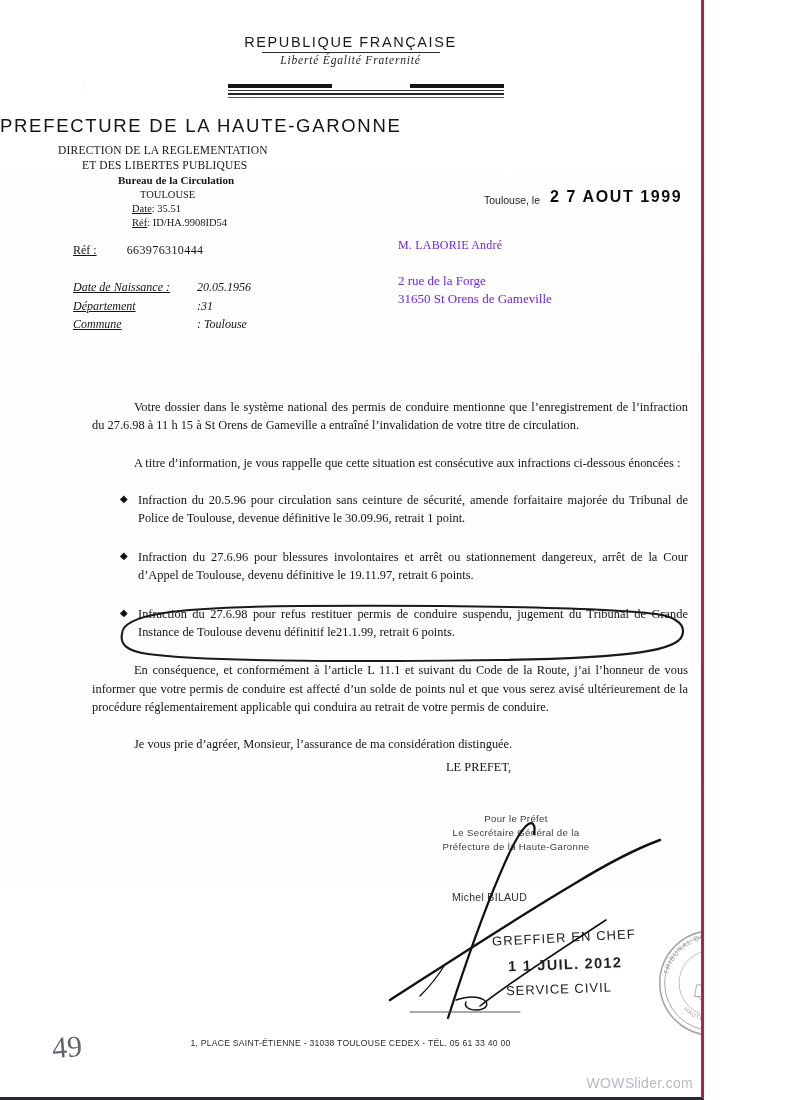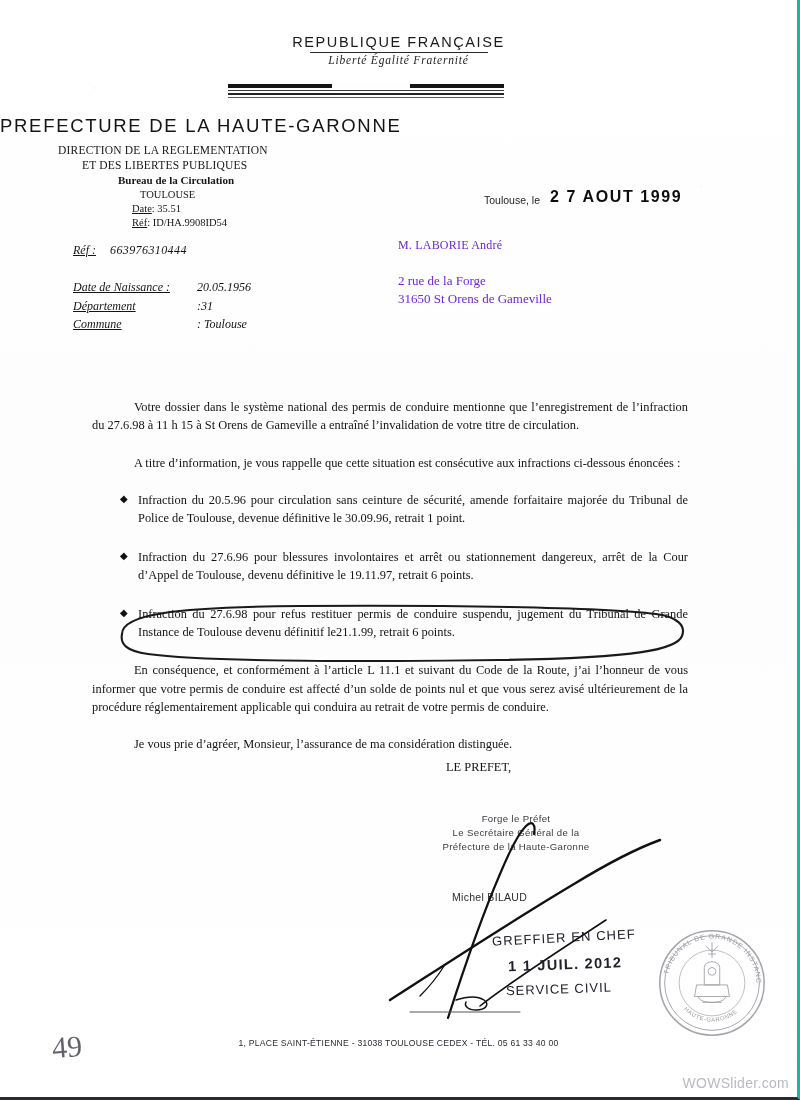--- a/index.html
+++ b/index.html
@@ -12,11 +12,11 @@
   }
   #page {
     position: relative;
-    width: 800px;
+    width: 704px;
     height: 1100px;
     background: #fefefe;
     overflow: hidden;
-    border-right: 3px solid #14b8a6;
+    border-right: 3px solid #be185d;
     border-bottom: 3px solid #2a2a33;
     box-sizing: border-box;
   }

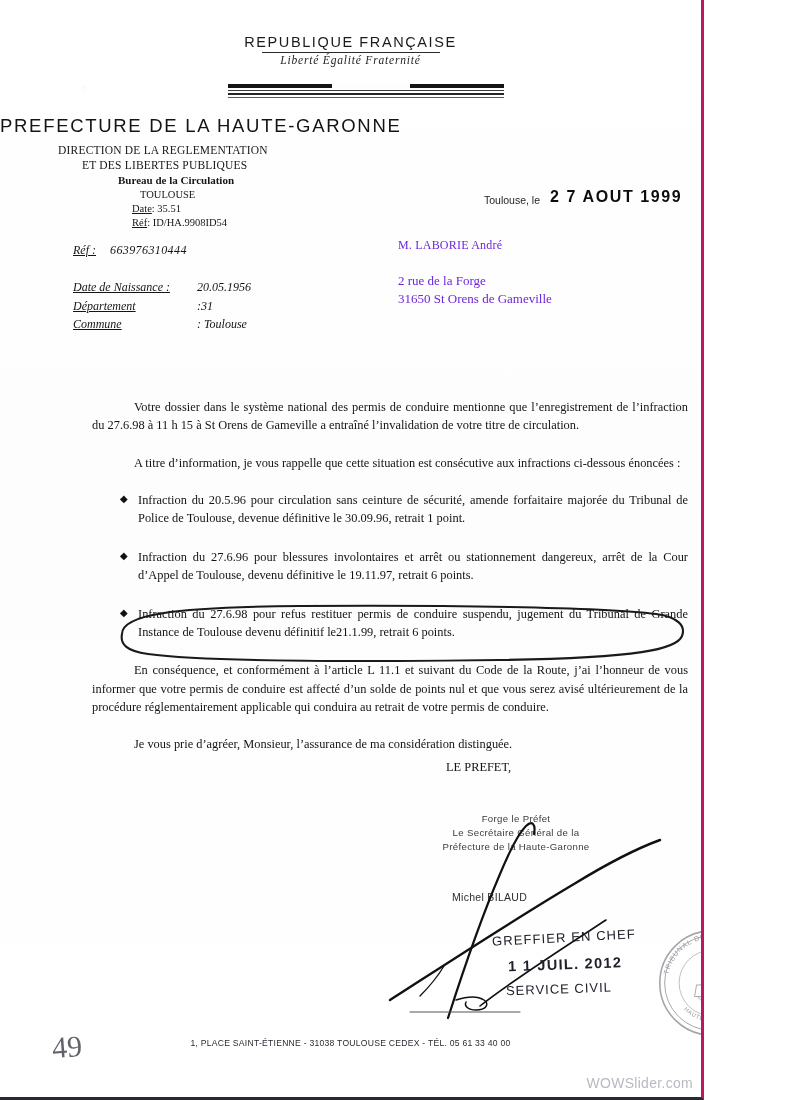--- a/index.html
+++ b/index.html
@@ -166,9 +166,8 @@
   }
   .ref-row {
     display: flex;
-    gap: 14px;
+    gap: 30px;
     margin-bottom: 20px;
-    font-style: italic;
   }
   .ref-row .k { text-decoration: underline; }
   .ref-row .v { letter-spacing: 0.4px; }

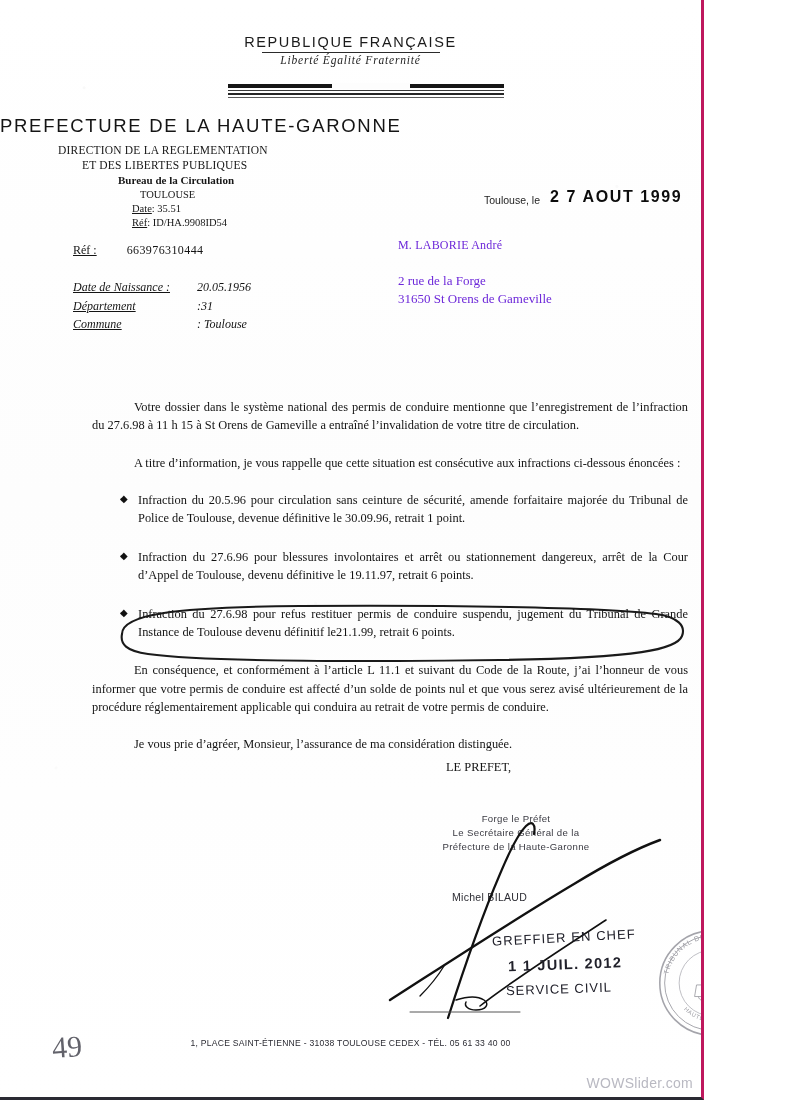--- a/index.html
+++ b/index.html
@@ -436,7 +436,7 @@
   <div class="le-prefet">LE PREFET,</div>
 
   <div class="stamp-text">
-    <div>Forge le Préfet</div>
+    <div>Pour le Préfet</div>
     <div>Le Secrétaire Général de la</div>
     <div>Préfecture de la Haute-Garonne</div>
   </div>

